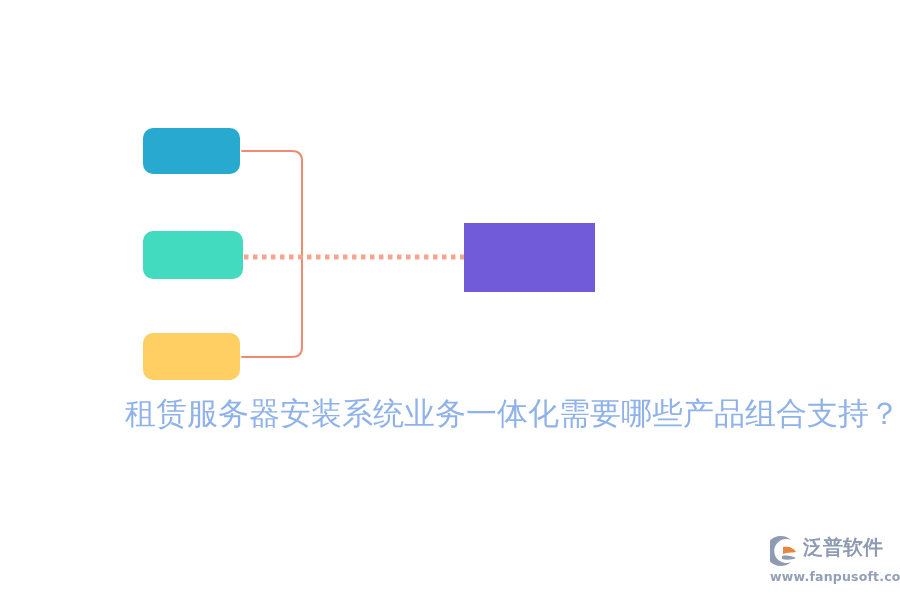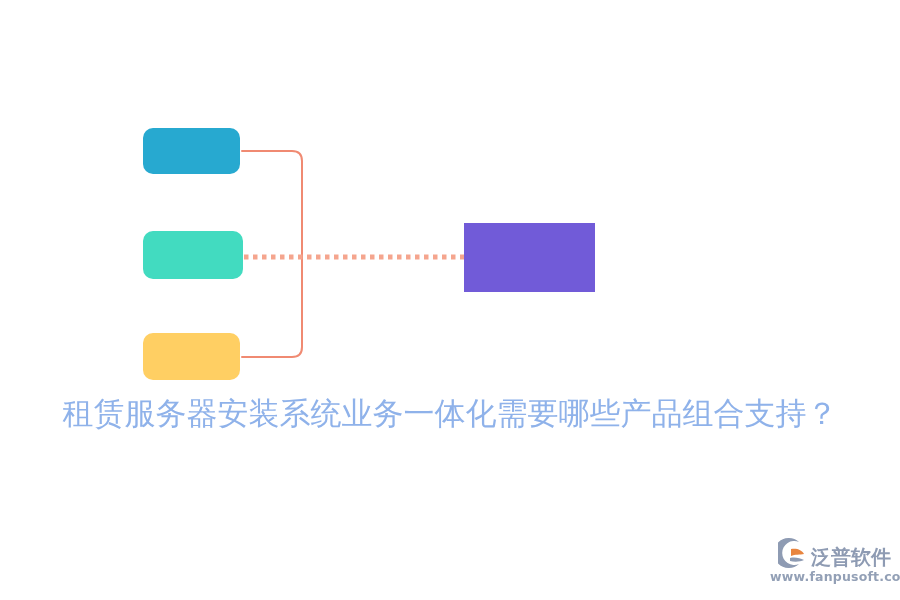--- a/index.html
+++ b/index.html
@@ -55,7 +55,7 @@
     left: 0;
     top: 391px;
     width: 900px;
-    text-align: center;
+    text-align: right;
     font-family: "DejaVu Serif", "Liberation Serif", serif;
     font-size: 31px;
     line-height: 44px;

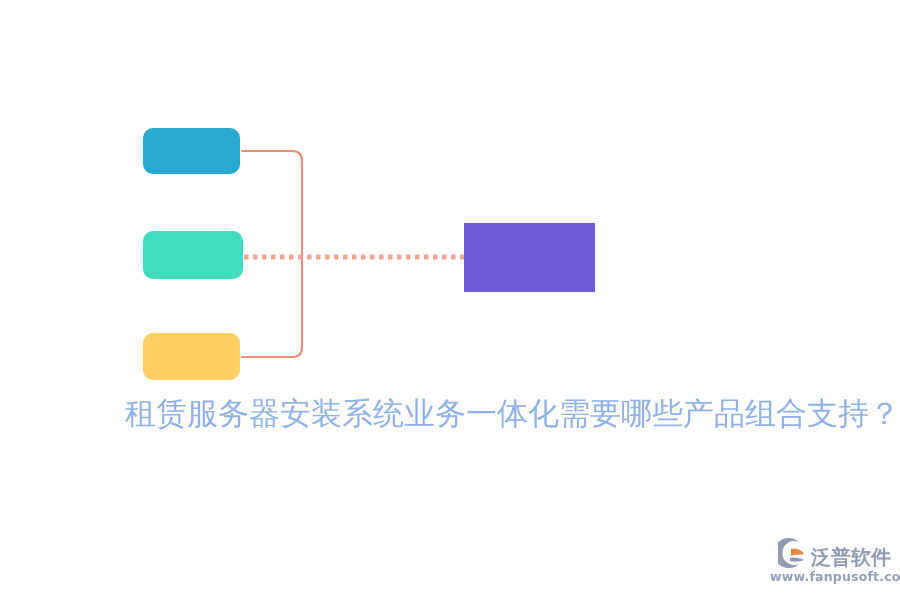--- a/index.html
+++ b/index.html
@@ -74,9 +74,8 @@
   }
   #wm-row {
     display: flex;
-    align-items: flex-end;
+    align-items: flex-start;
     height: 32px;
-    margin-left: 8px;
   }
   #wm-mark {
     width: 30px;

